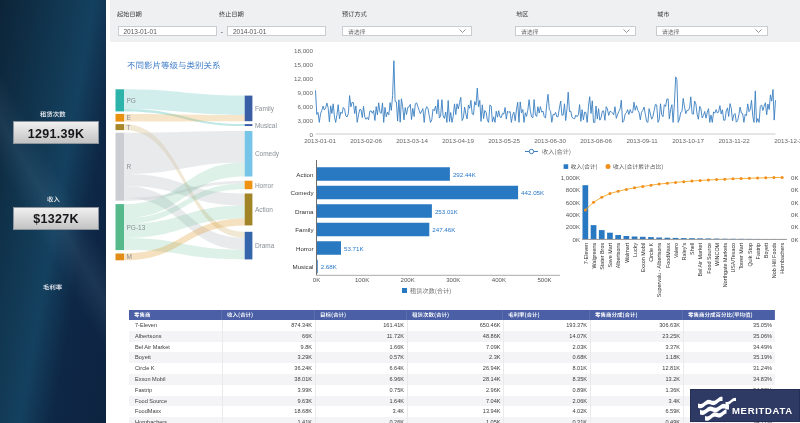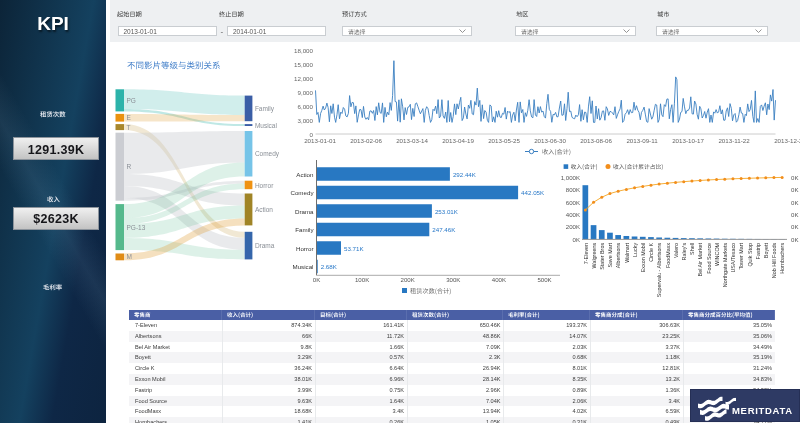--- a/index.html
+++ b/index.html
@@ -109,7 +109,6 @@
 </div>
 <div class="abs" style="left:0;top:0;width:106px;height:423px;background:linear-gradient(100deg,#0c2438 0%,#14415f 52%,#0e2746 70%,#0d2440 100%)">
 <div class="abs" style="left:0;top:0;width:106px;height:423px;background:linear-gradient(60deg,rgba(255,255,255,0) 42%,rgba(120,160,190,0.13) 50%,rgba(255,255,255,0) 58%)"></div>
-<div class="abs" style="left:0;top:13px;width:106px;text-align:center;font:bold 19px 'Liberation Sans',sans-serif;color:#fff;text-shadow:1px 2px 2px rgba(0,0,0,0.55)">KPI</div>
 <div class="abs z" style="left:0;top:110.5px;width:106px;text-align:center"><span style="display:inline-block;vertical-align:top;"><svg width="25.6" height="7.4" viewBox="0 0 25.6 7.4" style="overflow:visible">
             <g fill="#dfe3ea" fill-opacity="1" transform="translate(0 5.63) scale(0.006400 -0.006400)">
               <path transform="translate(0 0)" d="M470 799V52H376V-59H967V52H881V799ZM586 52V197H760V52ZM586 446H760V305H586ZM586 554V688H760V554ZM363 841C280 806 154 776 40 759C53 733 68 692 72 666C108 670 145 675 183 682V568H32V457H167C132 360 76 252 20 187C39 157 65 107 76 73C115 123 151 194 183 270V-89H297V312C323 268 350 220 364 189L434 284C414 310 323 419 297 445V457H422V568H297V704C344 715 390 728 430 743Z"></path>

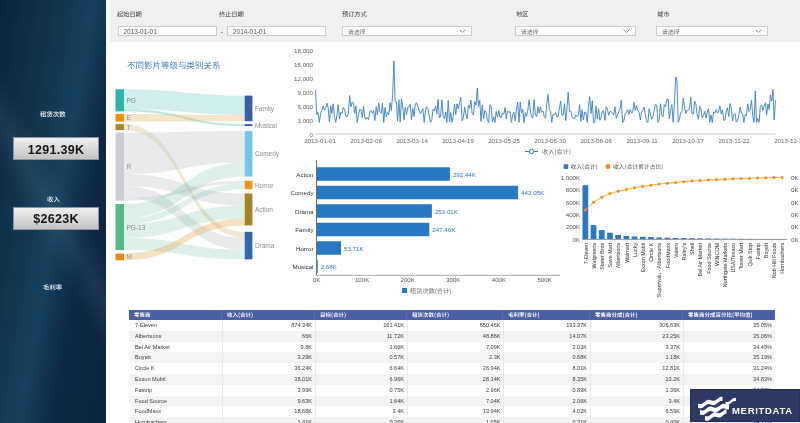--- a/index.html
+++ b/index.html
@@ -117,7 +117,7 @@
               <path transform="translate(3000 0)" d="M424 838C408 800 380 745 358 710L434 676C460 707 492 753 525 798ZM374 238C356 203 332 172 305 145L223 185L253 238ZM80 147C126 129 175 105 223 80C166 45 99 19 26 3C46 -18 69 -60 80 -87C170 -62 251 -26 319 25C348 7 374 -11 395 -27L466 51C446 65 421 80 395 96C446 154 485 226 510 315L445 339L427 335H301L317 374L211 393C204 374 196 355 187 335H60V238H137C118 204 98 173 80 147ZM67 797C91 758 115 706 122 672H43V578H191C145 529 81 485 22 461C44 439 70 400 84 373C134 401 187 442 233 488V399H344V507C382 477 421 444 443 423L506 506C488 519 433 552 387 578H534V672H344V850H233V672H130L213 708C205 744 179 795 153 833ZM612 847C590 667 545 496 465 392C489 375 534 336 551 316C570 343 588 373 604 406C623 330 646 259 675 196C623 112 550 49 449 3C469 -20 501 -70 511 -94C605 -46 678 14 734 89C779 20 835 -38 904 -81C921 -51 956 -8 982 13C906 55 846 118 799 196C847 295 877 413 896 554H959V665H691C703 719 714 774 722 831ZM784 554C774 469 759 393 736 327C709 397 689 473 675 554Z"></path>
             </g>
           </svg></span></div>
-      <div class="kbox" style="top:137px">1291.39K</div>
+      <div class="kbox" style="top:121px">1291.39K</div>
 <div class="abs z" style="left:0;top:196px;width:106px;text-align:center"><span style="display:inline-block;vertical-align:top;"><svg width="12.8" height="7.4" viewBox="0 0 12.8 7.4" style="overflow:visible">
             <g fill="#dfe3ea" fill-opacity="1" transform="translate(0 5.63) scale(0.006400 -0.006400)">
               <path transform="translate(0 0)" d="M627 550H790C773 448 748 359 712 282C671 355 640 437 617 523ZM93 75C116 93 150 112 309 167V-90H428V414C453 387 486 344 500 321C518 342 536 366 551 392C578 313 609 239 647 173C594 103 526 47 439 5C463 -18 502 -68 516 -93C596 -49 662 5 716 71C766 7 825 -46 895 -86C913 -54 950 -9 977 13C902 50 838 105 785 172C844 276 884 401 910 550H969V664H663C678 718 689 773 699 830L575 850C552 689 505 536 428 438V835H309V283L203 251V742H85V257C85 216 66 196 48 185C66 159 86 105 93 75Z"></path>

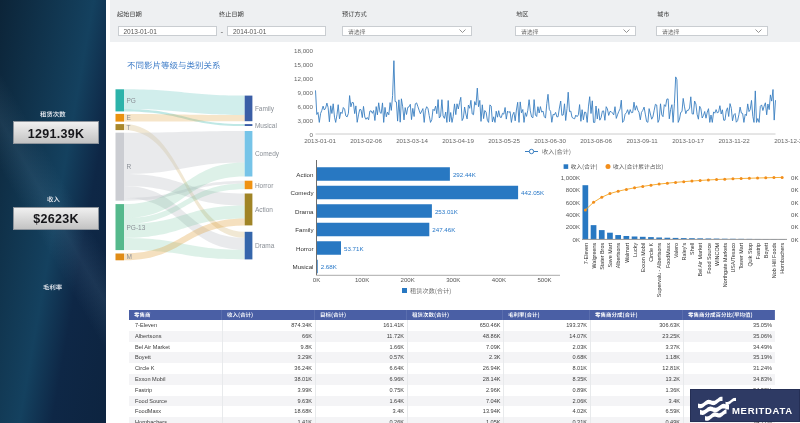--- a/index.html
+++ b/index.html
@@ -124,7 +124,7 @@
               <path transform="translate(1000 0)" d="M271 740C334 698 385 645 428 585C369 320 246 126 32 20C64 -3 120 -53 142 -78C323 29 447 198 526 427C628 239 714 34 920 -81C927 -44 959 24 978 57C655 261 666 611 346 844Z"></path>
             </g>
           </svg></span></div>
-      <div class="kbox" style="top:206.5px">$2623K</div>
+      <div class="kbox" style="top:206.5px">$1327K</div>
 <div class="abs z" style="left:0;top:283.5px;width:106px;text-align:center"><span style="display:inline-block;vertical-align:top;"><svg width="19.2" height="7.4" viewBox="0 0 19.2 7.4" style="overflow:visible">
             <g fill="#dfe3ea" fill-opacity="1" transform="translate(0 5.63) scale(0.006400 -0.006400)">
               <path transform="translate(0 0)" d="M50 255 66 139 376 179V109C376 -34 418 -74 567 -74C600 -74 753 -74 788 -74C917 -74 954 -24 972 127C936 134 885 155 855 175C847 66 836 44 778 44C743 44 608 44 578 44C511 44 501 52 501 109V195L941 252L925 365L501 312V424L880 476L863 588L501 540V657C625 683 743 715 843 752L743 849C579 783 307 728 58 697C72 671 89 621 94 591C186 603 281 617 376 633V523L83 484L100 368L376 406V296Z"></path>

